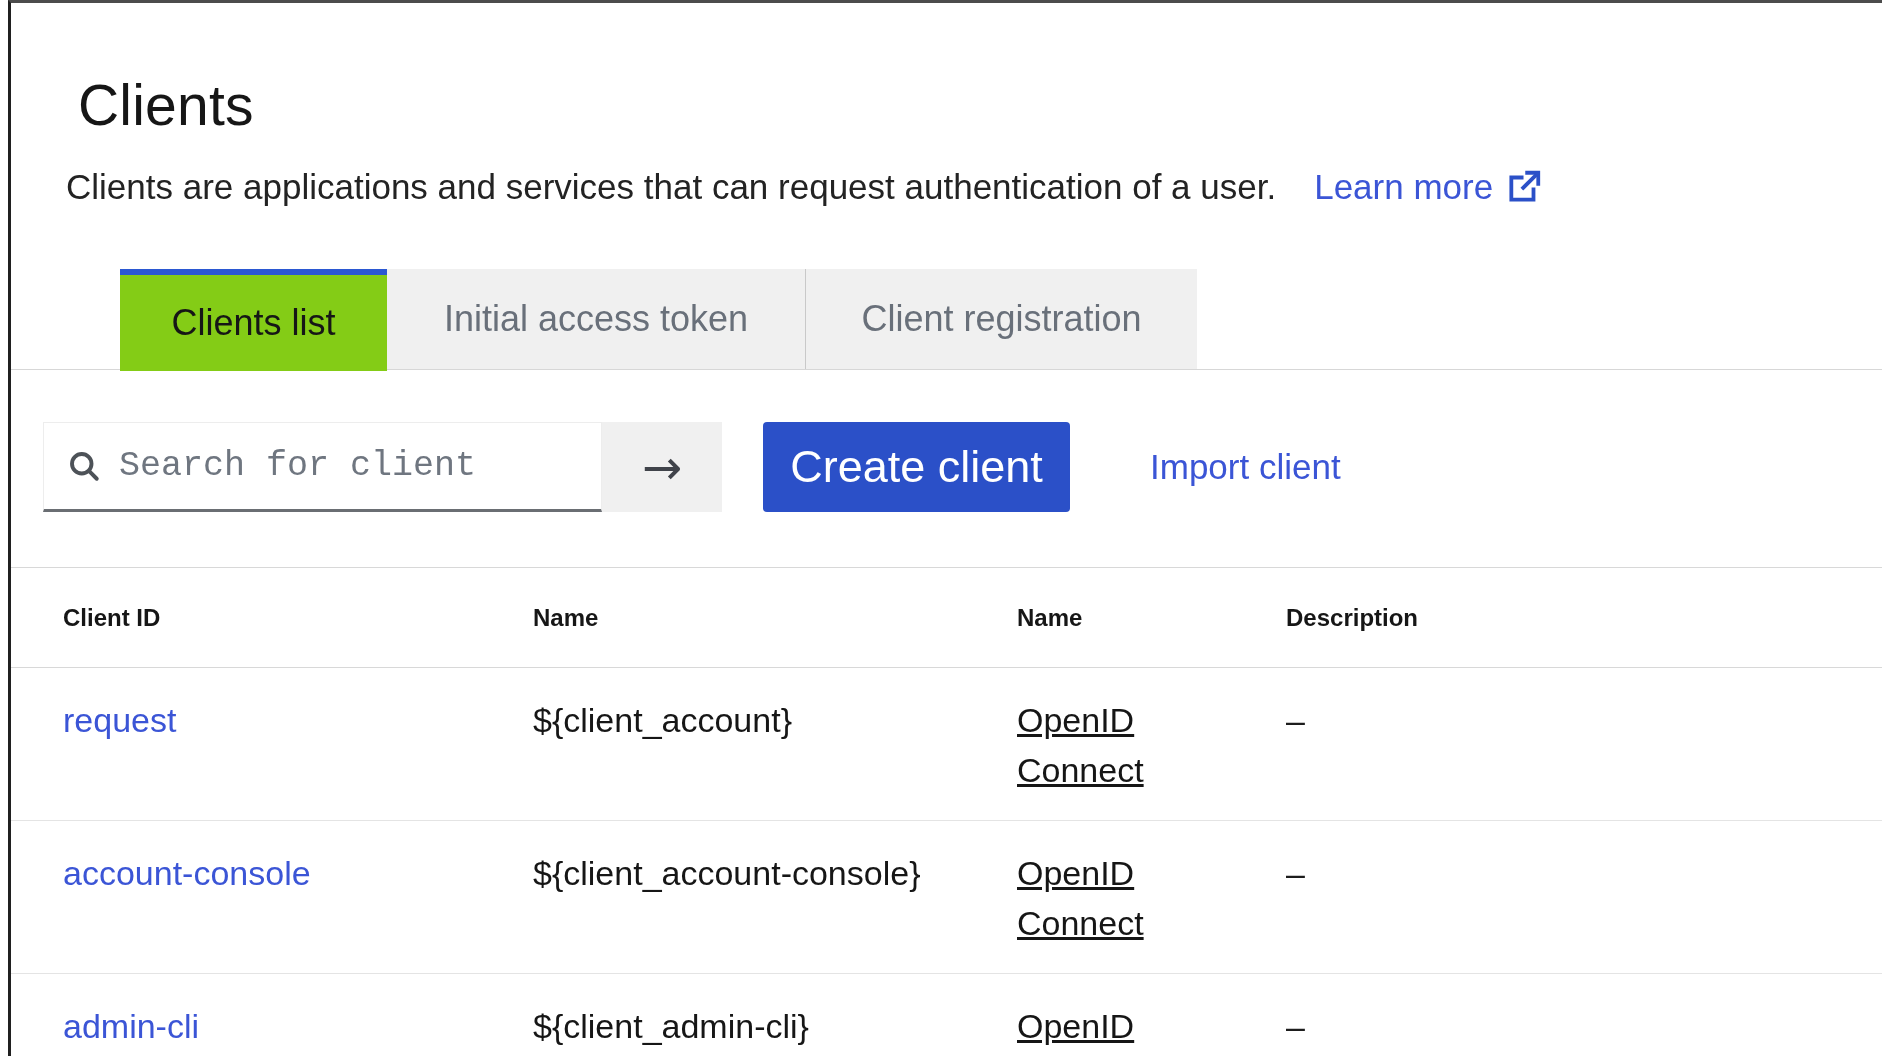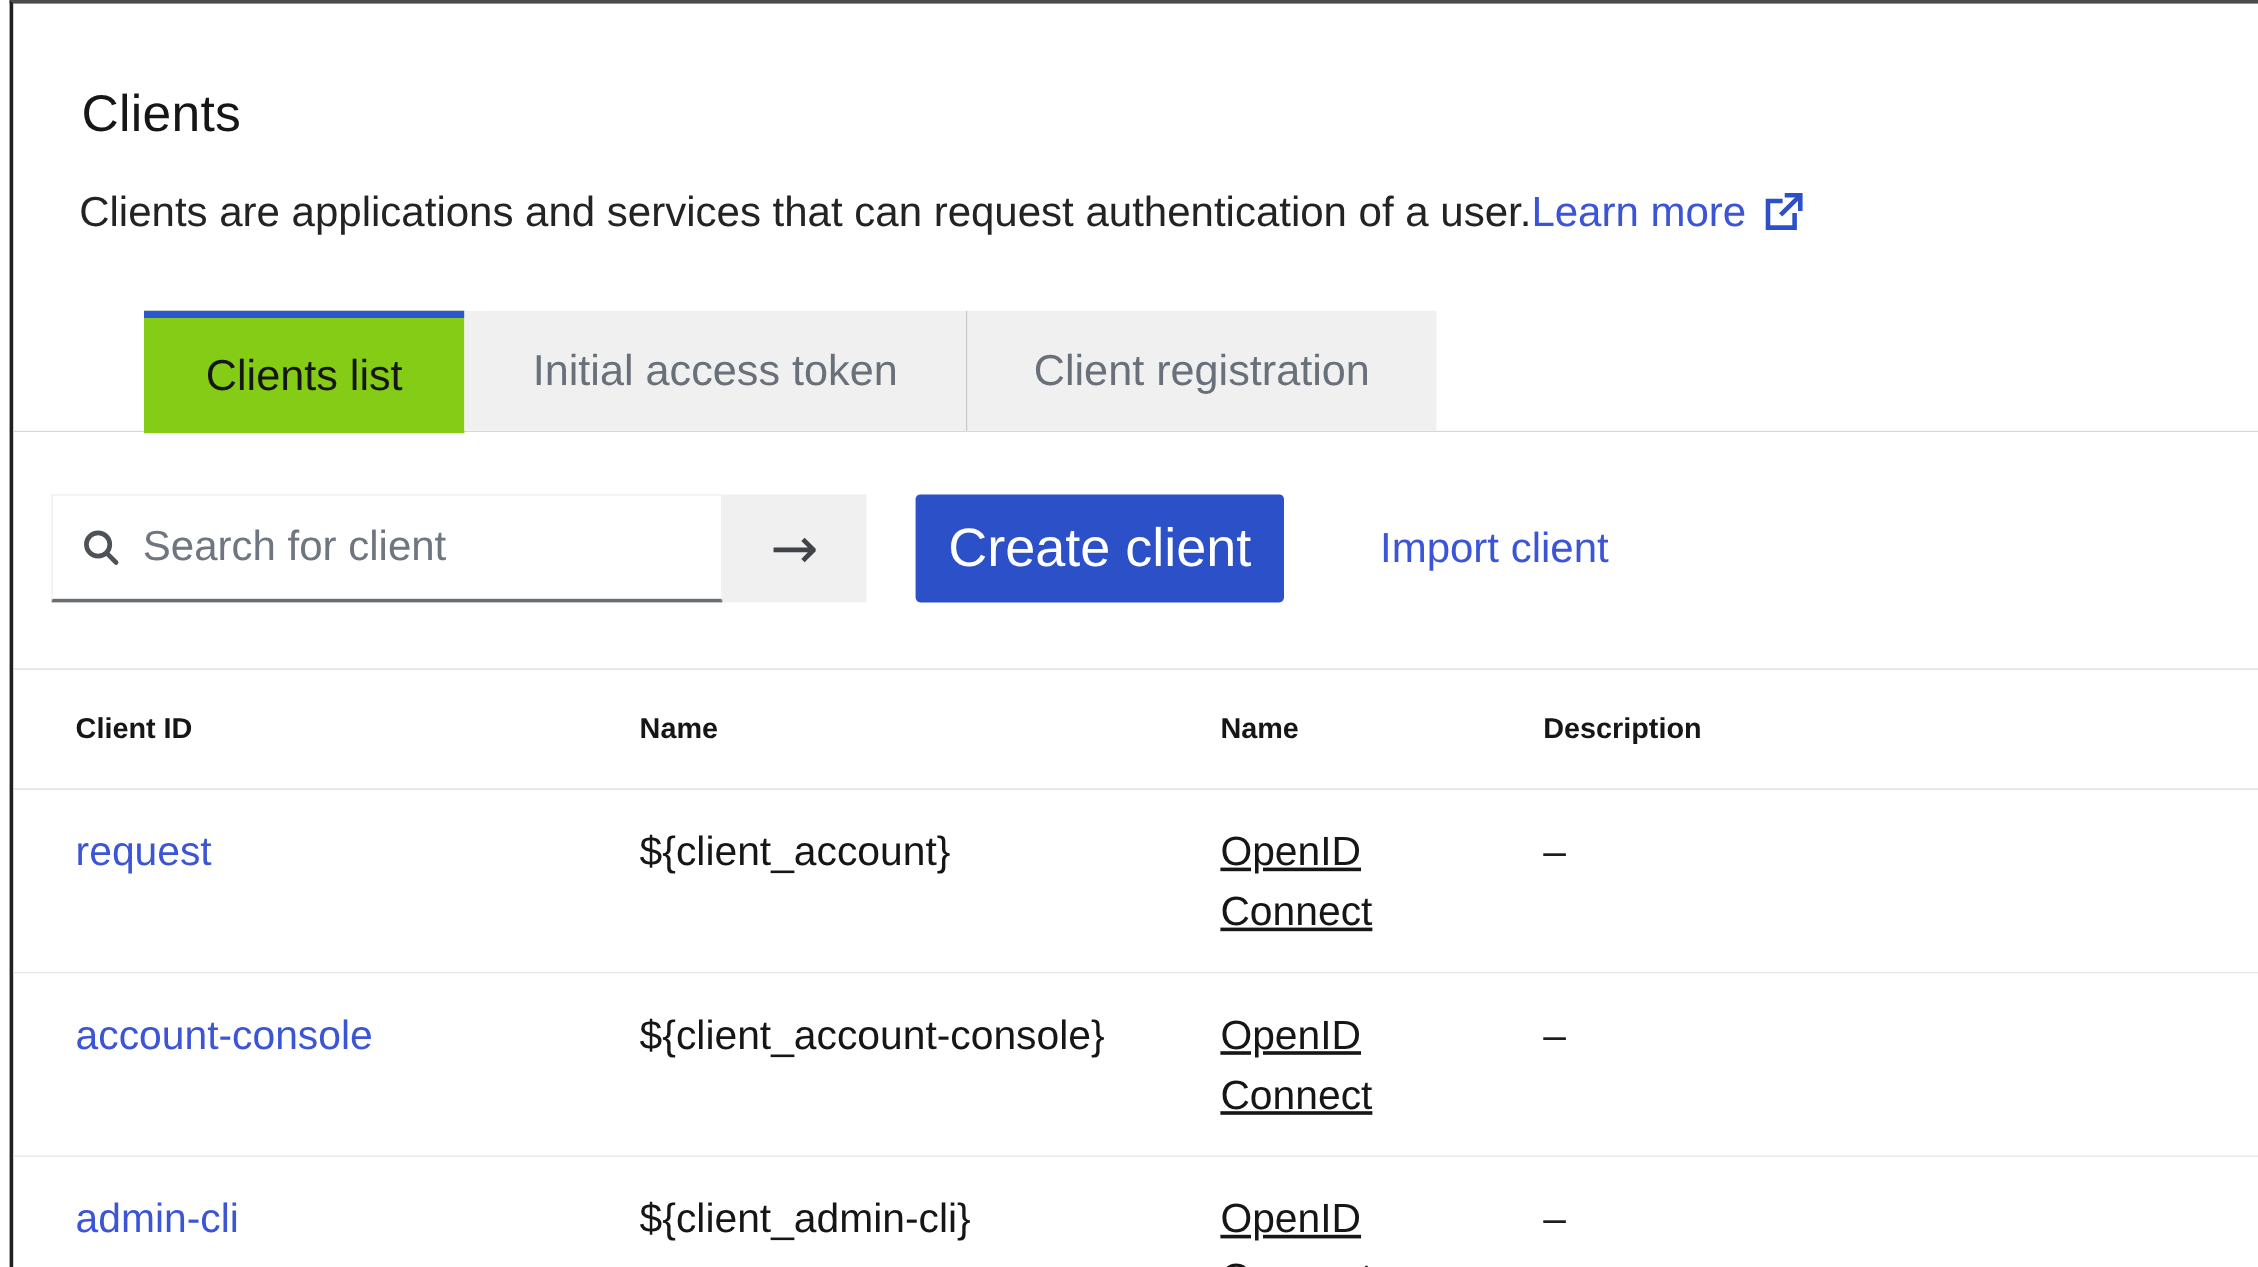--- a/index.html
+++ b/index.html
@@ -26,7 +26,7 @@
   
   .page-header{padding:58px 0 0 55px;}
   .page-title{
-    margin:2px;font-size:43px;line-height:64px;font-weight:500;
+    margin:12px;font-size:57px;line-height:64px;font-weight:500;
     color:var(--text);letter-spacing:.2px;
   }
   .subtitle-row{

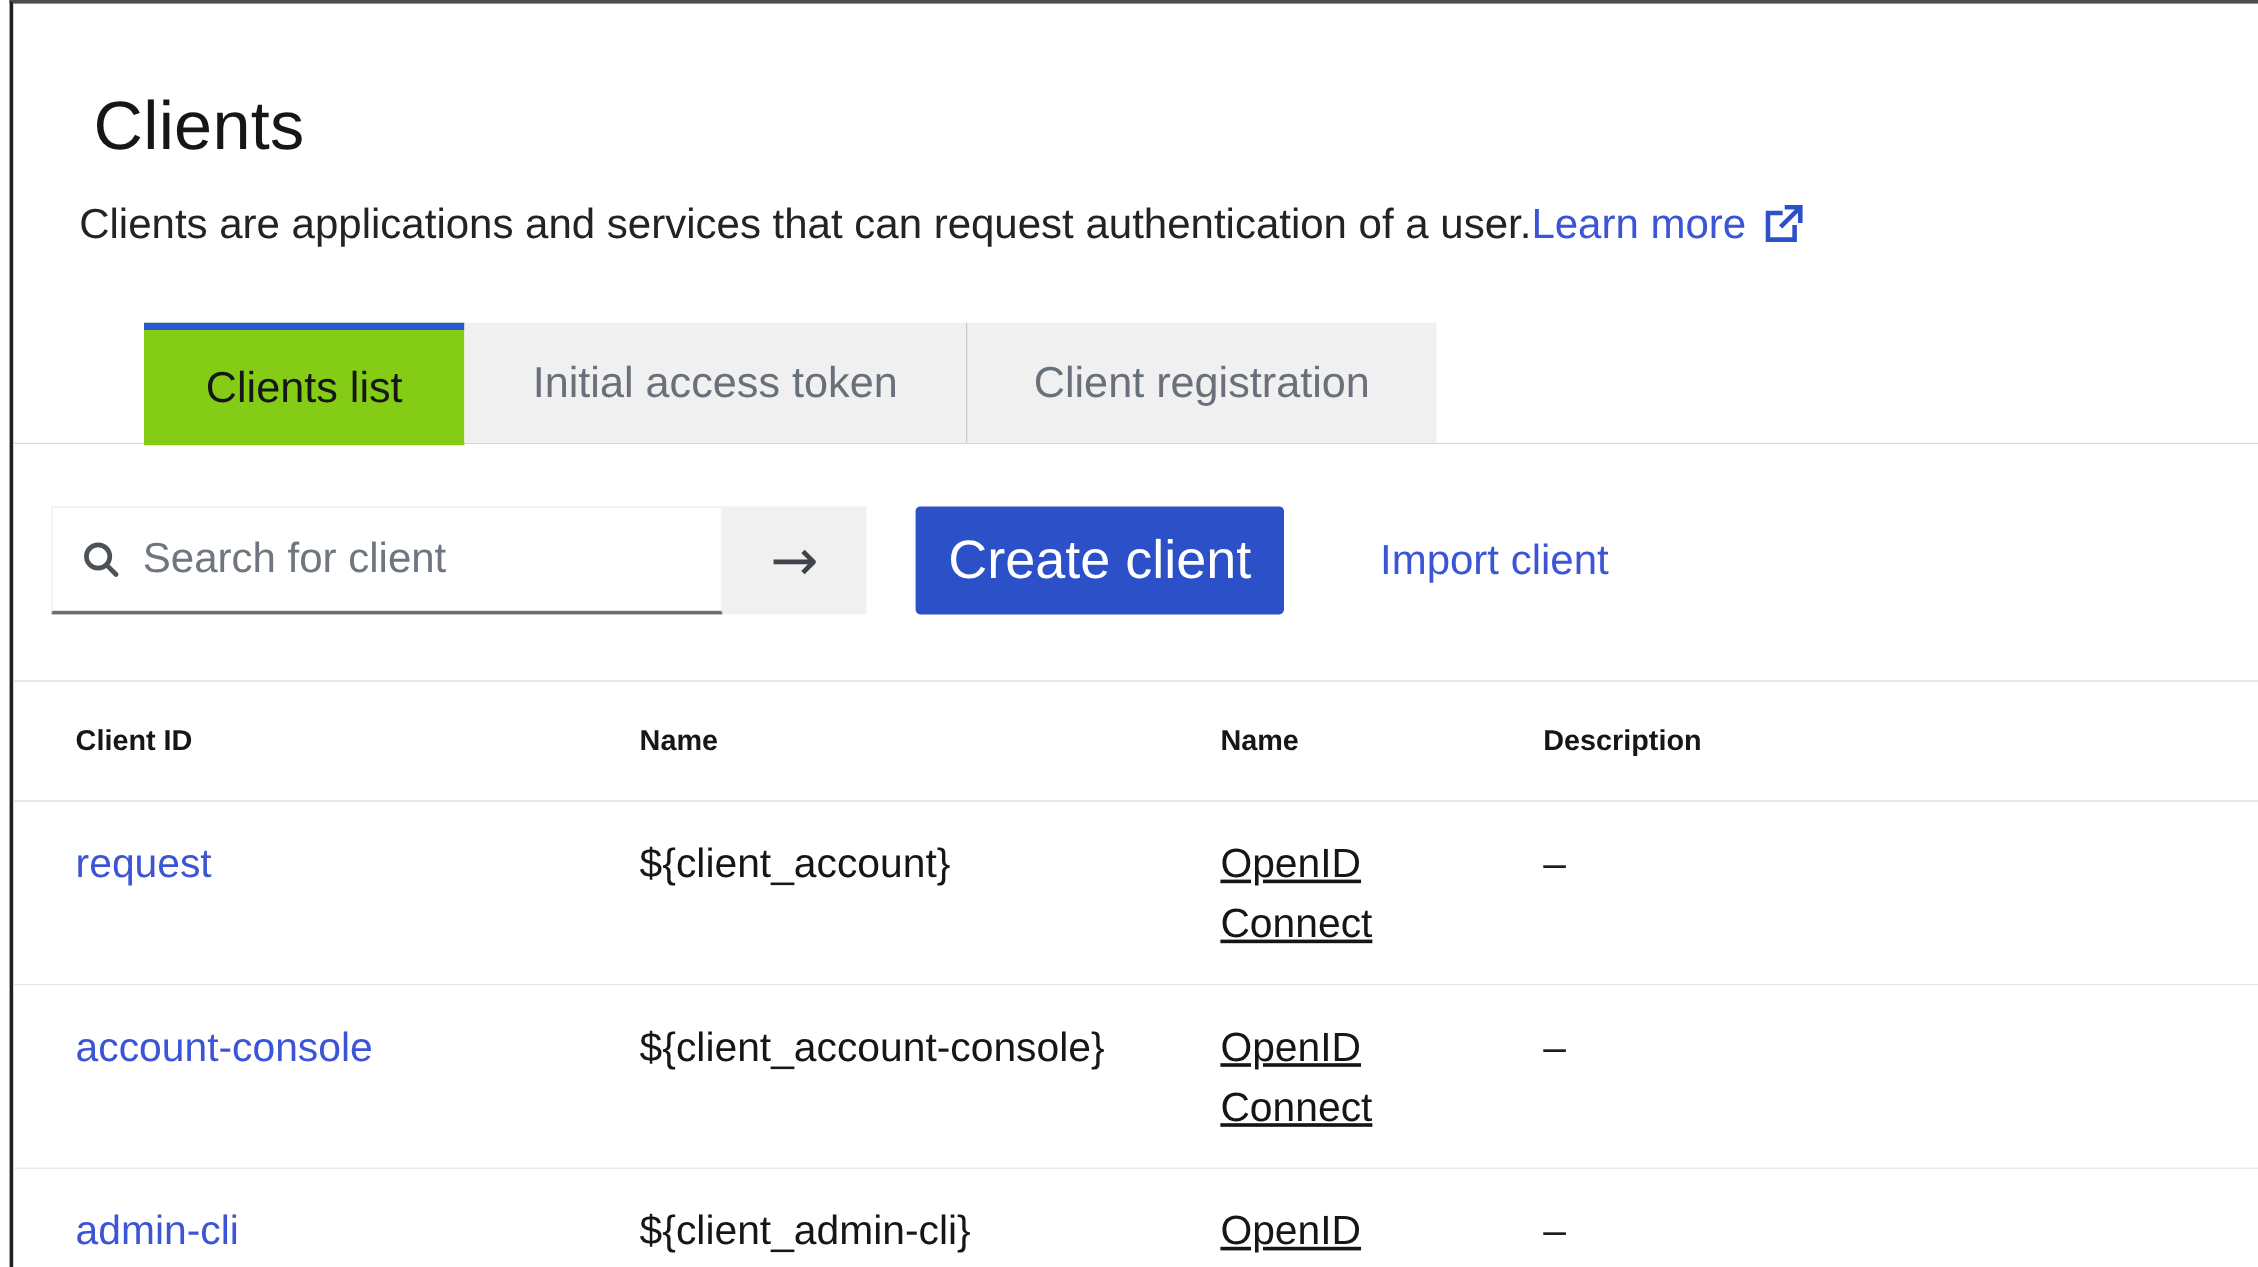--- a/index.html
+++ b/index.html
@@ -34,7 +34,7 @@
     font-size:35px;line-height:40px;color:#232323;
   }
   .learn-more{
-    display:inline-flex;align-items:center;gap:12px;
+    margin-left:38px;display:inline-flex;align-items:center;gap:12px;
     color:var(--link);text-decoration:none;font-size:35px;cursor:pointer;
   }
   .ext-icon{display:inline-flex;align-items:center;}

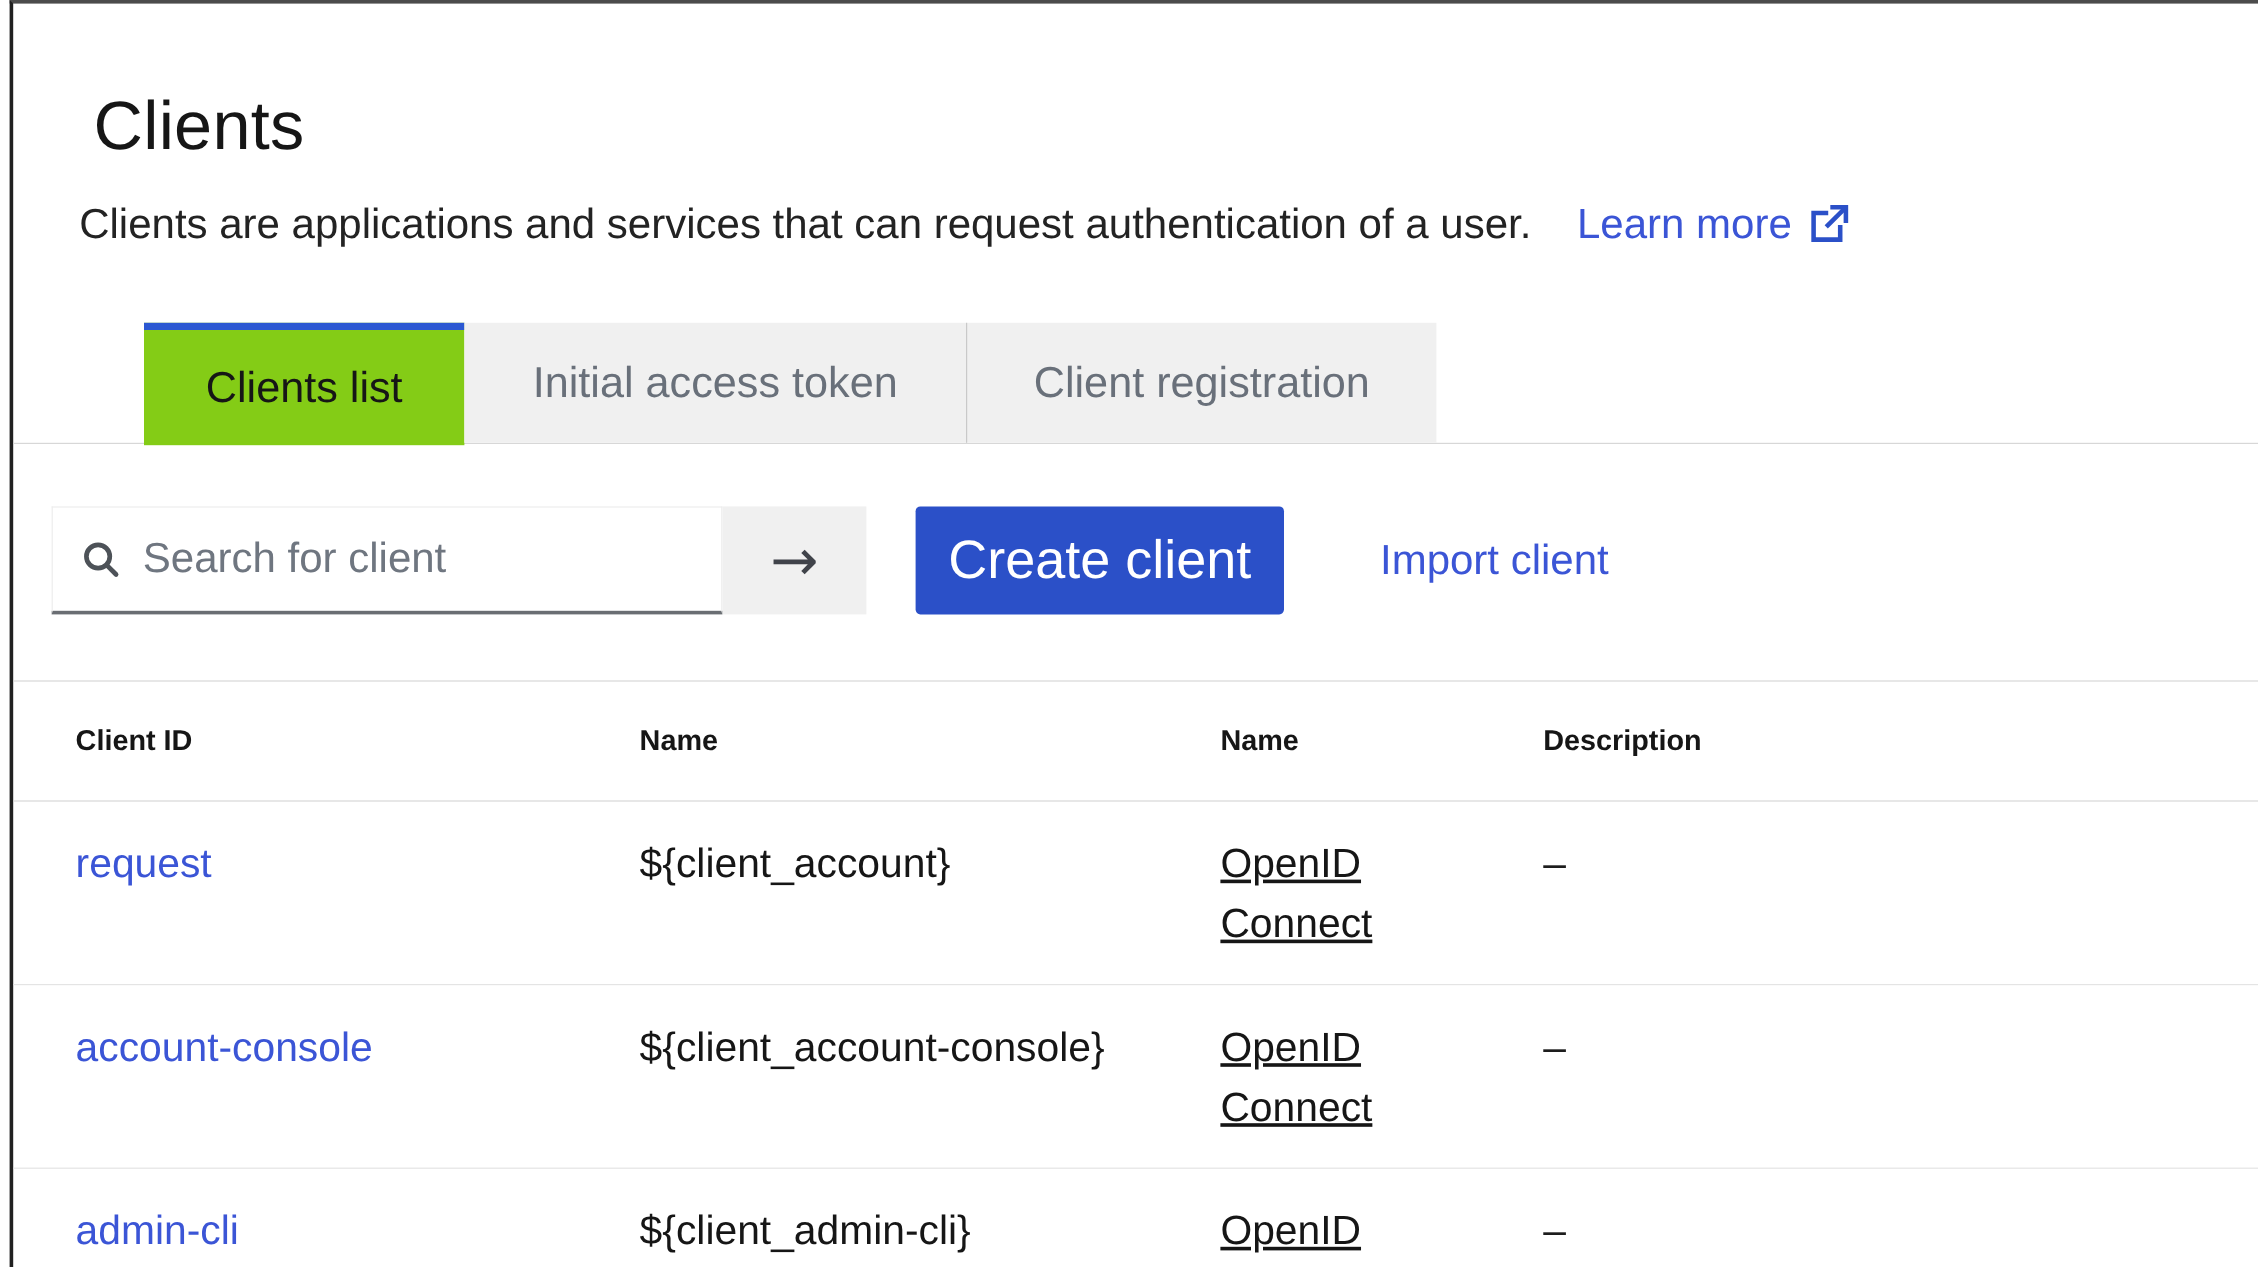--- a/index.html
+++ b/index.html
@@ -68,7 +68,7 @@
   }
   .search-box input{
     width:100%;height:100%;border:none;outline:none;background:transparent;
-    font-family:Liberation Sans, sans-serif;font-size:35px;color:var(--text);padding:0 20px 0 75px;
+    font-family:Liberation Mono, monospace;font-size:35px;color:var(--text);padding:0 20px 0 75px;
   }
   .search-box input::placeholder{color:#6f7680;opacity:1;}
   .search-icon{

